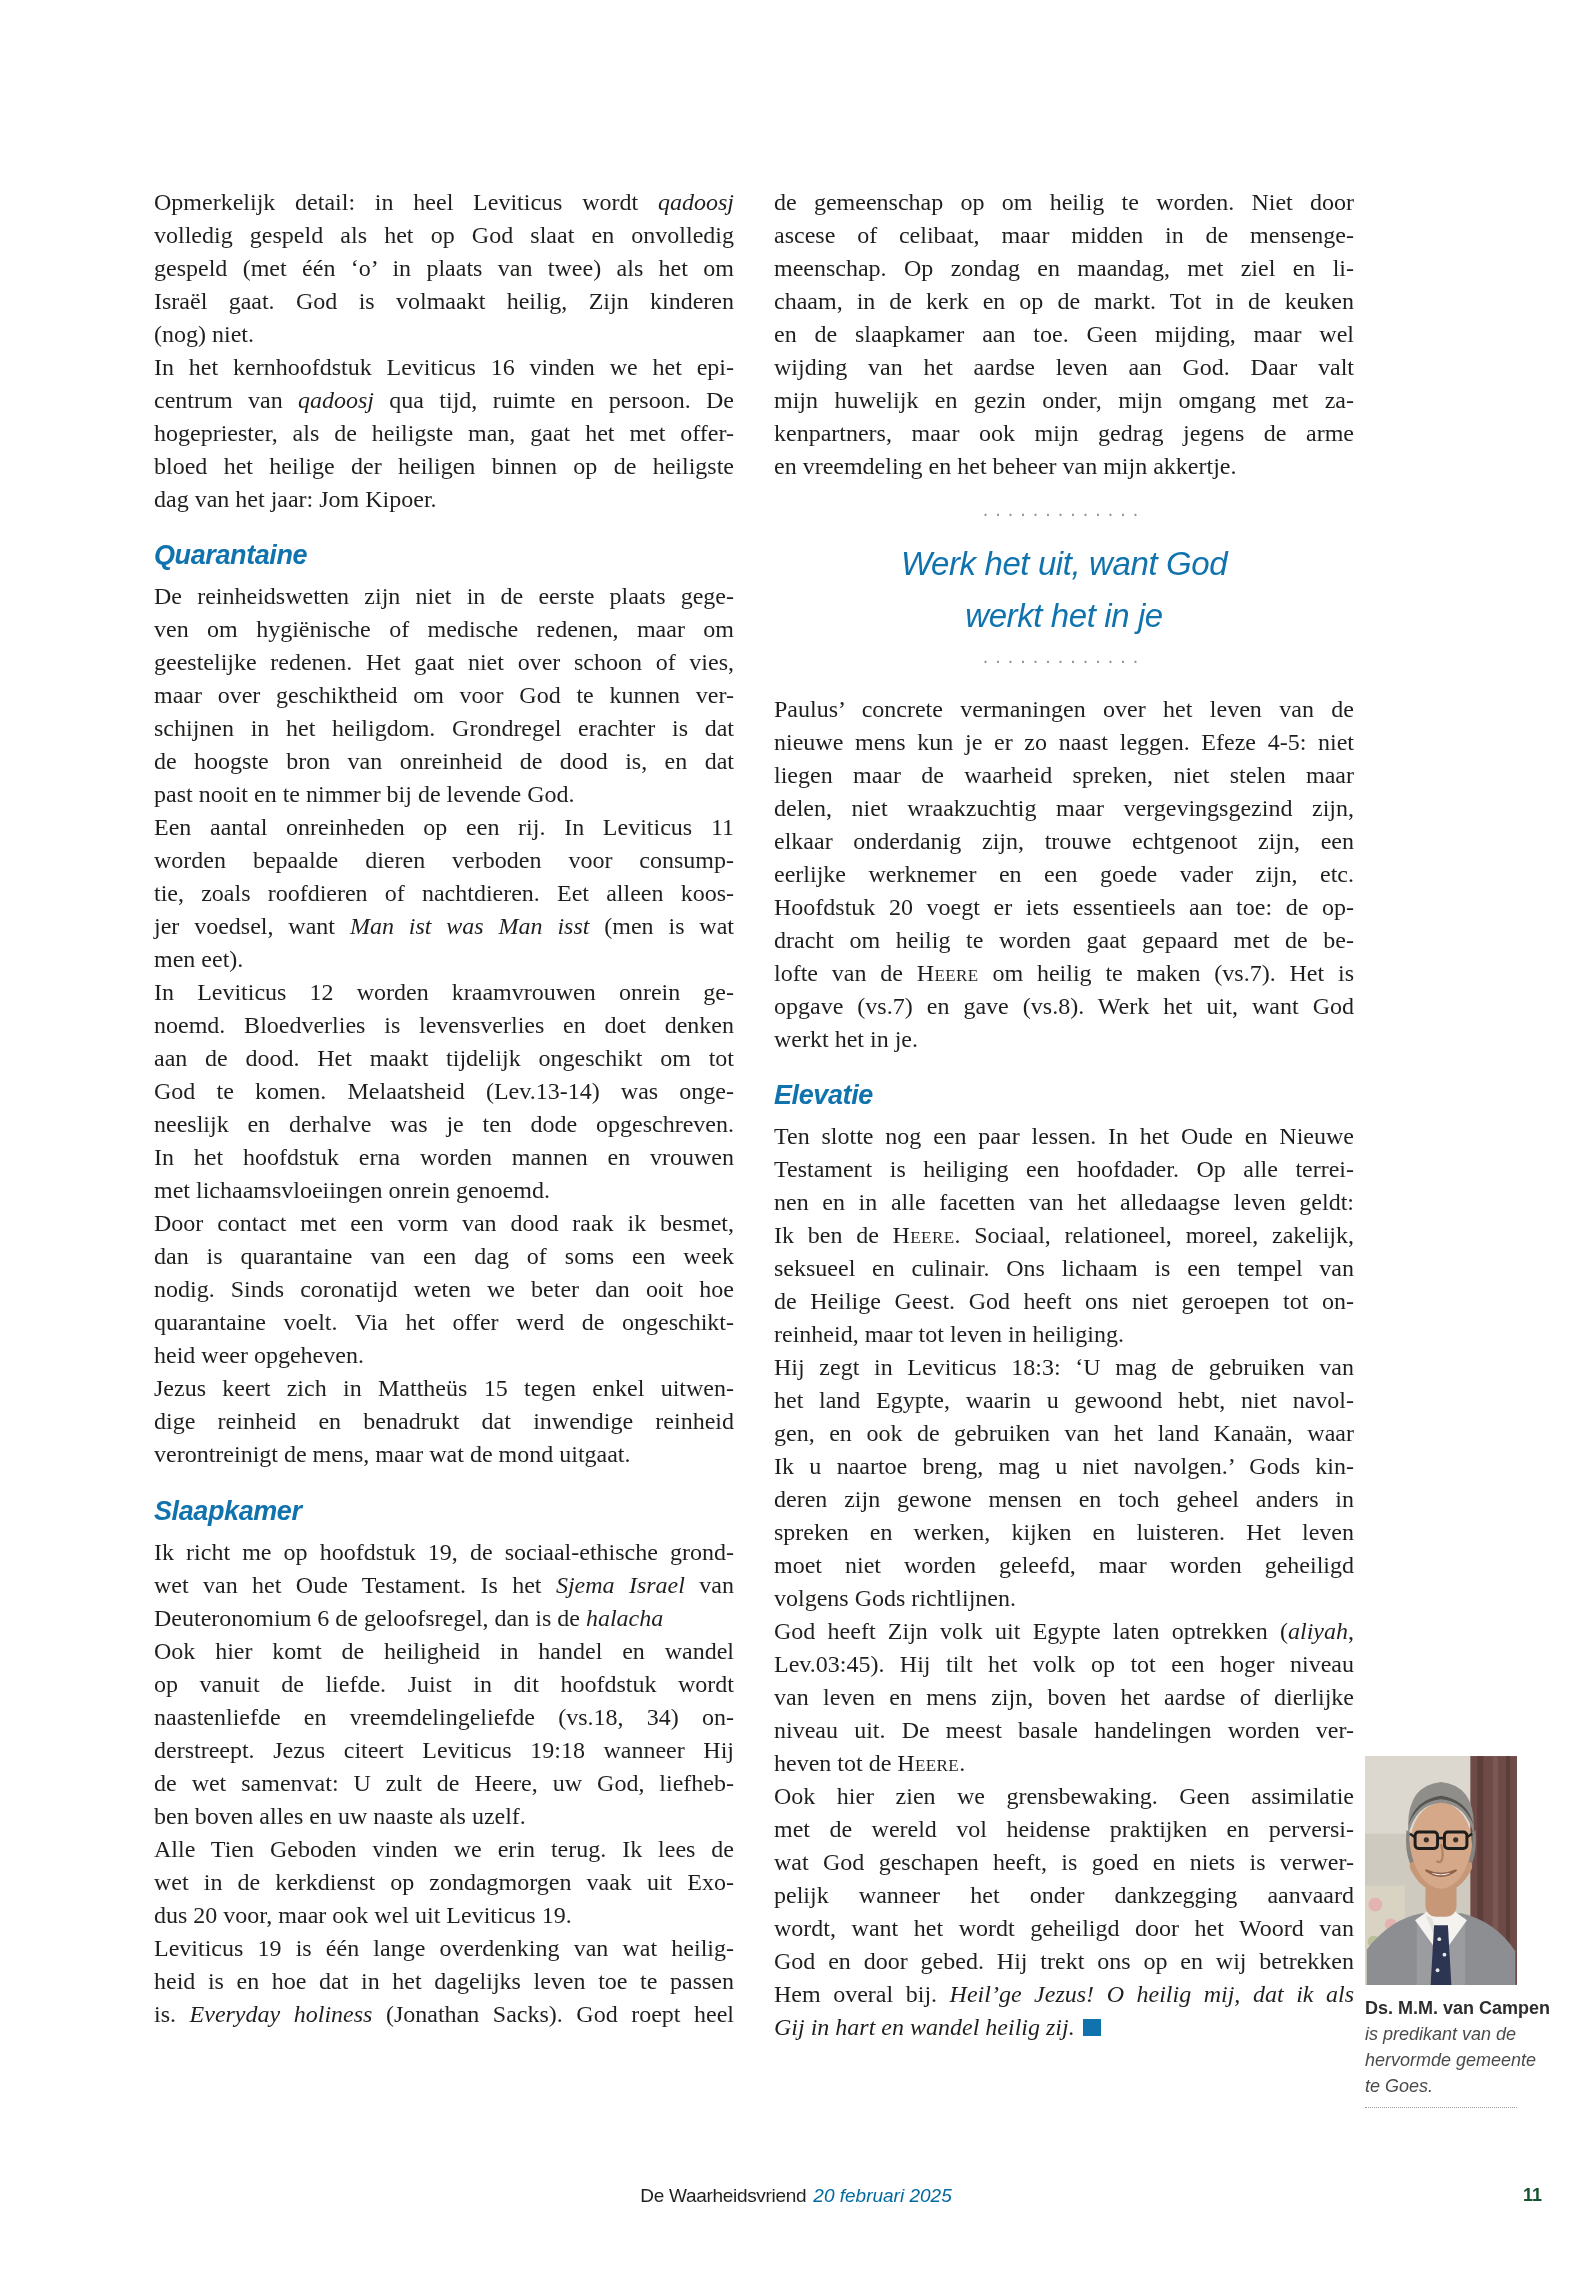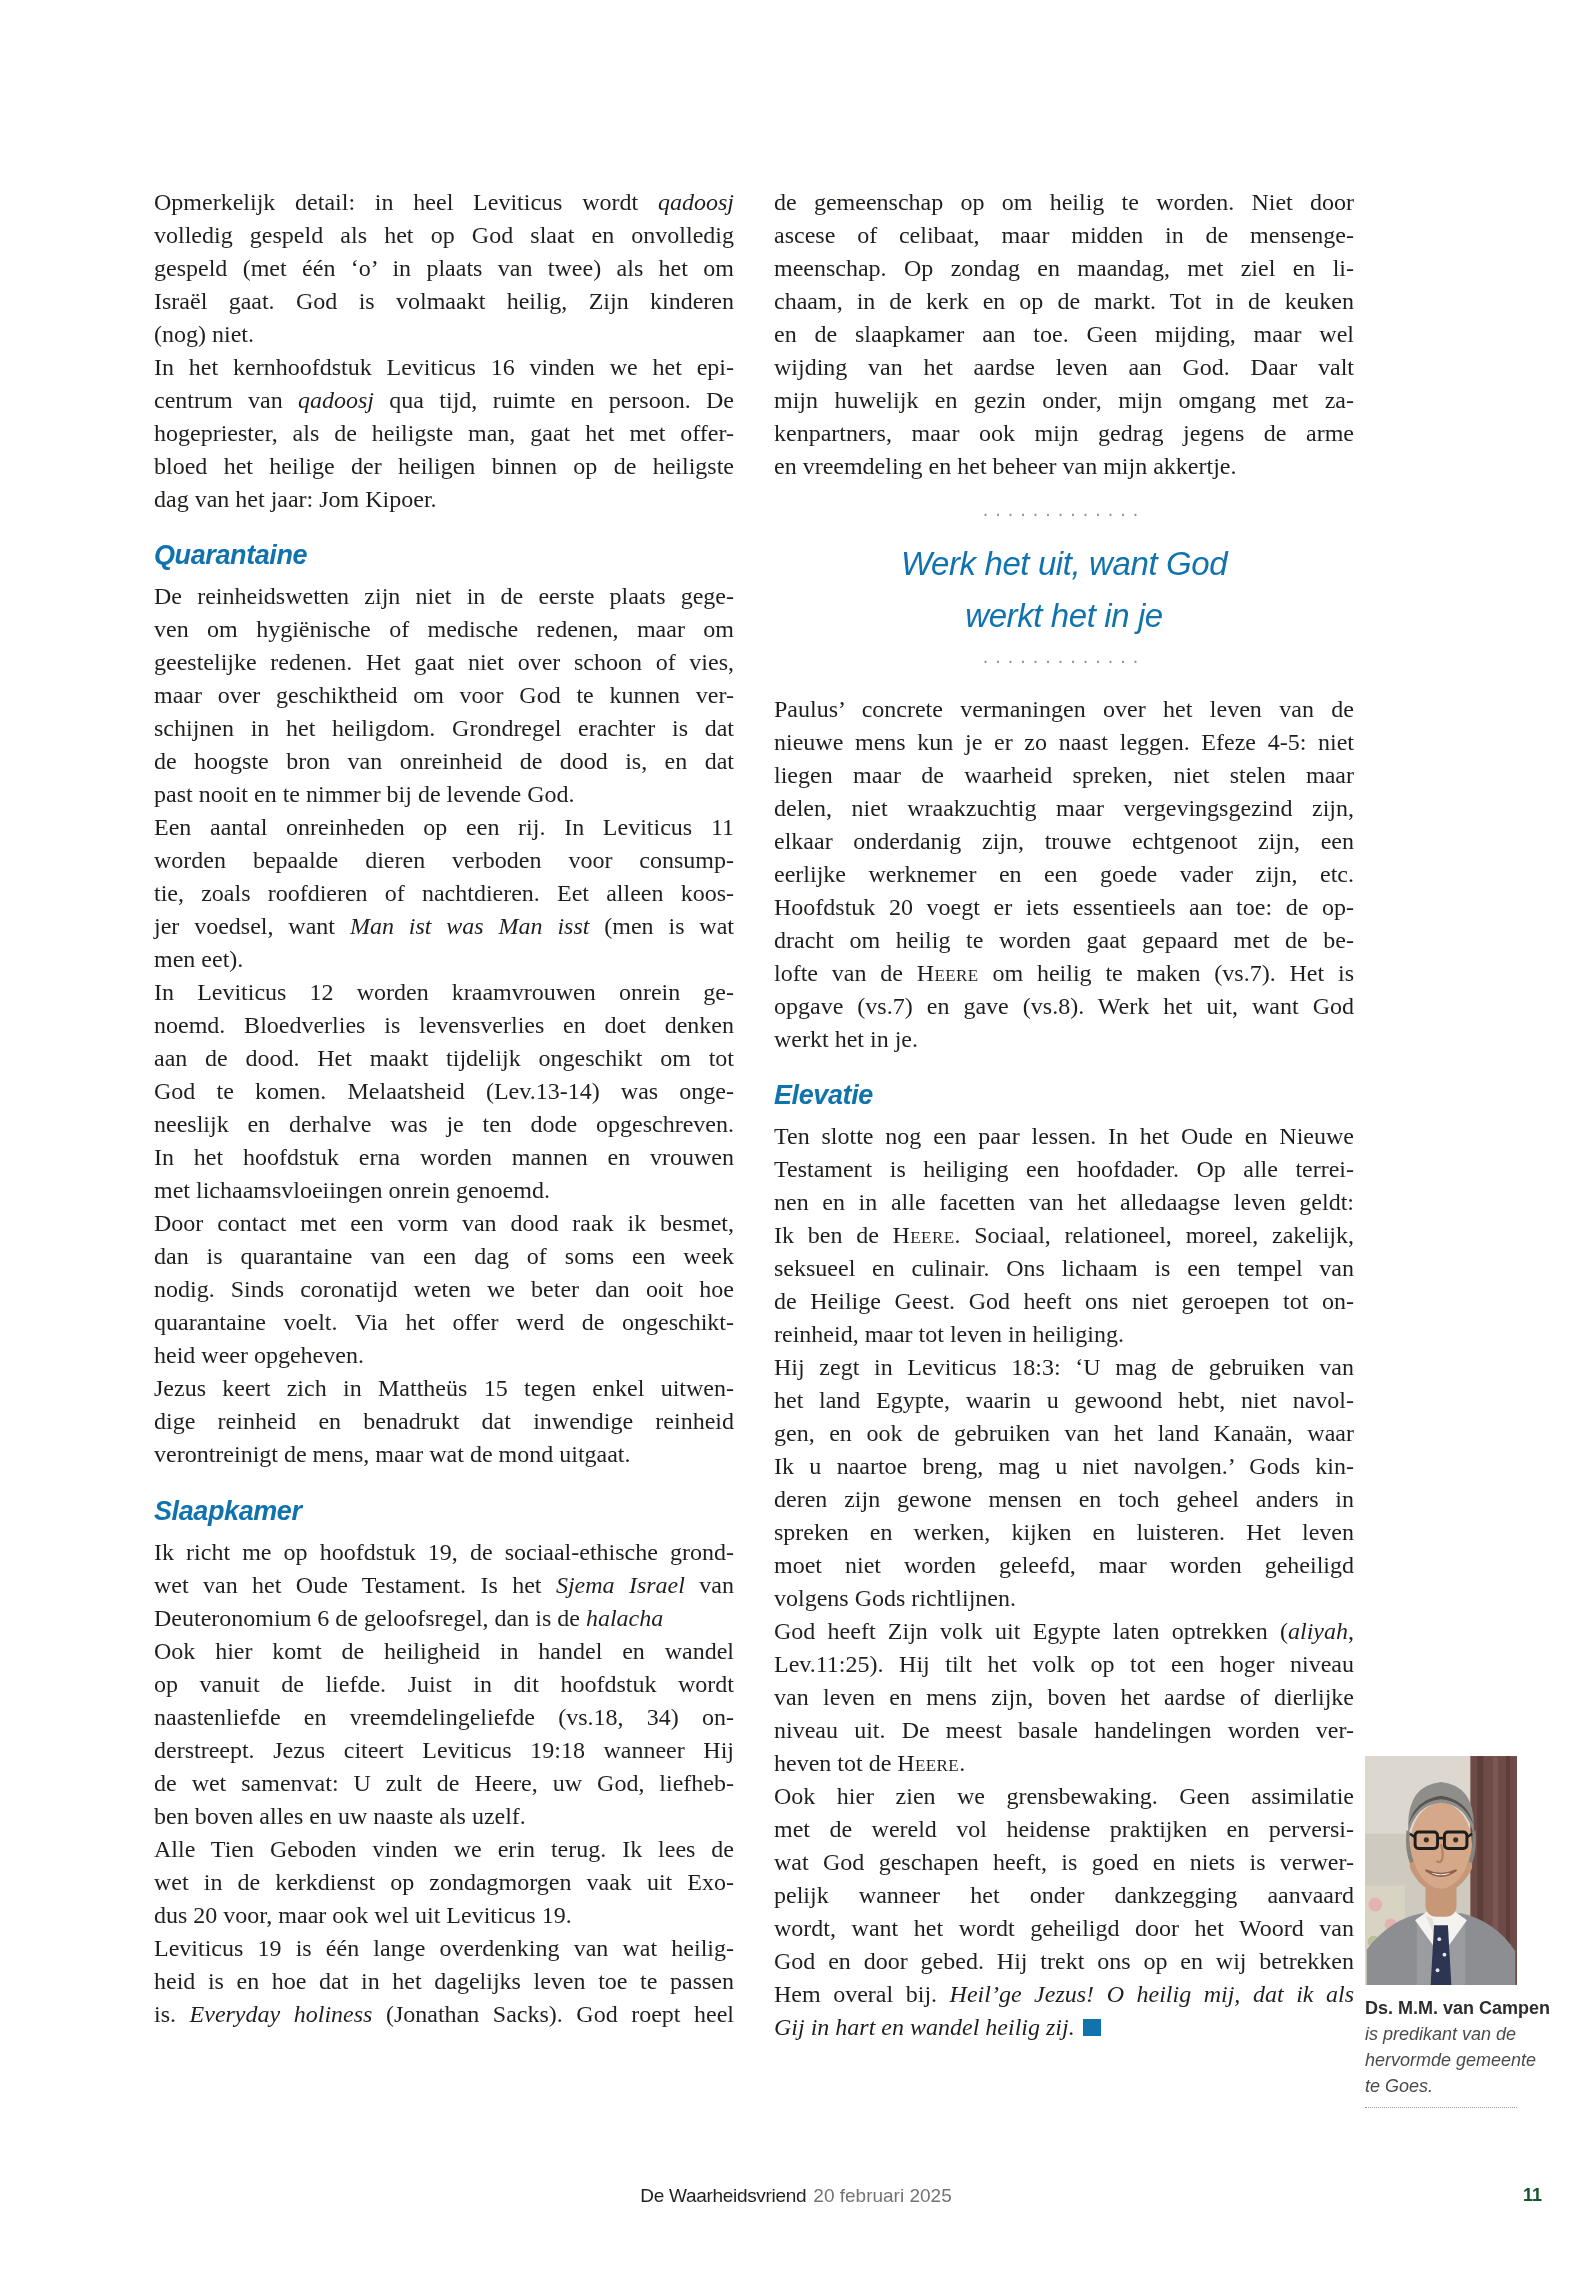--- a/index.html
+++ b/index.html
@@ -208,7 +208,7 @@
       </p>
       <p class="body">
         <span class="ln">God heeft Zijn volk uit Egypte laten optrekken (<span class="it">aliyah</span>,</span>
-        <span class="ln">Lev.11:25). Hij tilt het volk op tot een hoger niveau</span>
+        <span class="ln">Lev.03:45). Hij tilt het volk op tot een hoger niveau</span>
         <span class="ln">van leven en mens zijn, boven het aardse of dierlijke</span>
         <span class="ln">niveau uit. De meest basale handelingen worden ver-</span>
         <span class="ln">heven tot de <span class="sc">Heere</span>.</span>

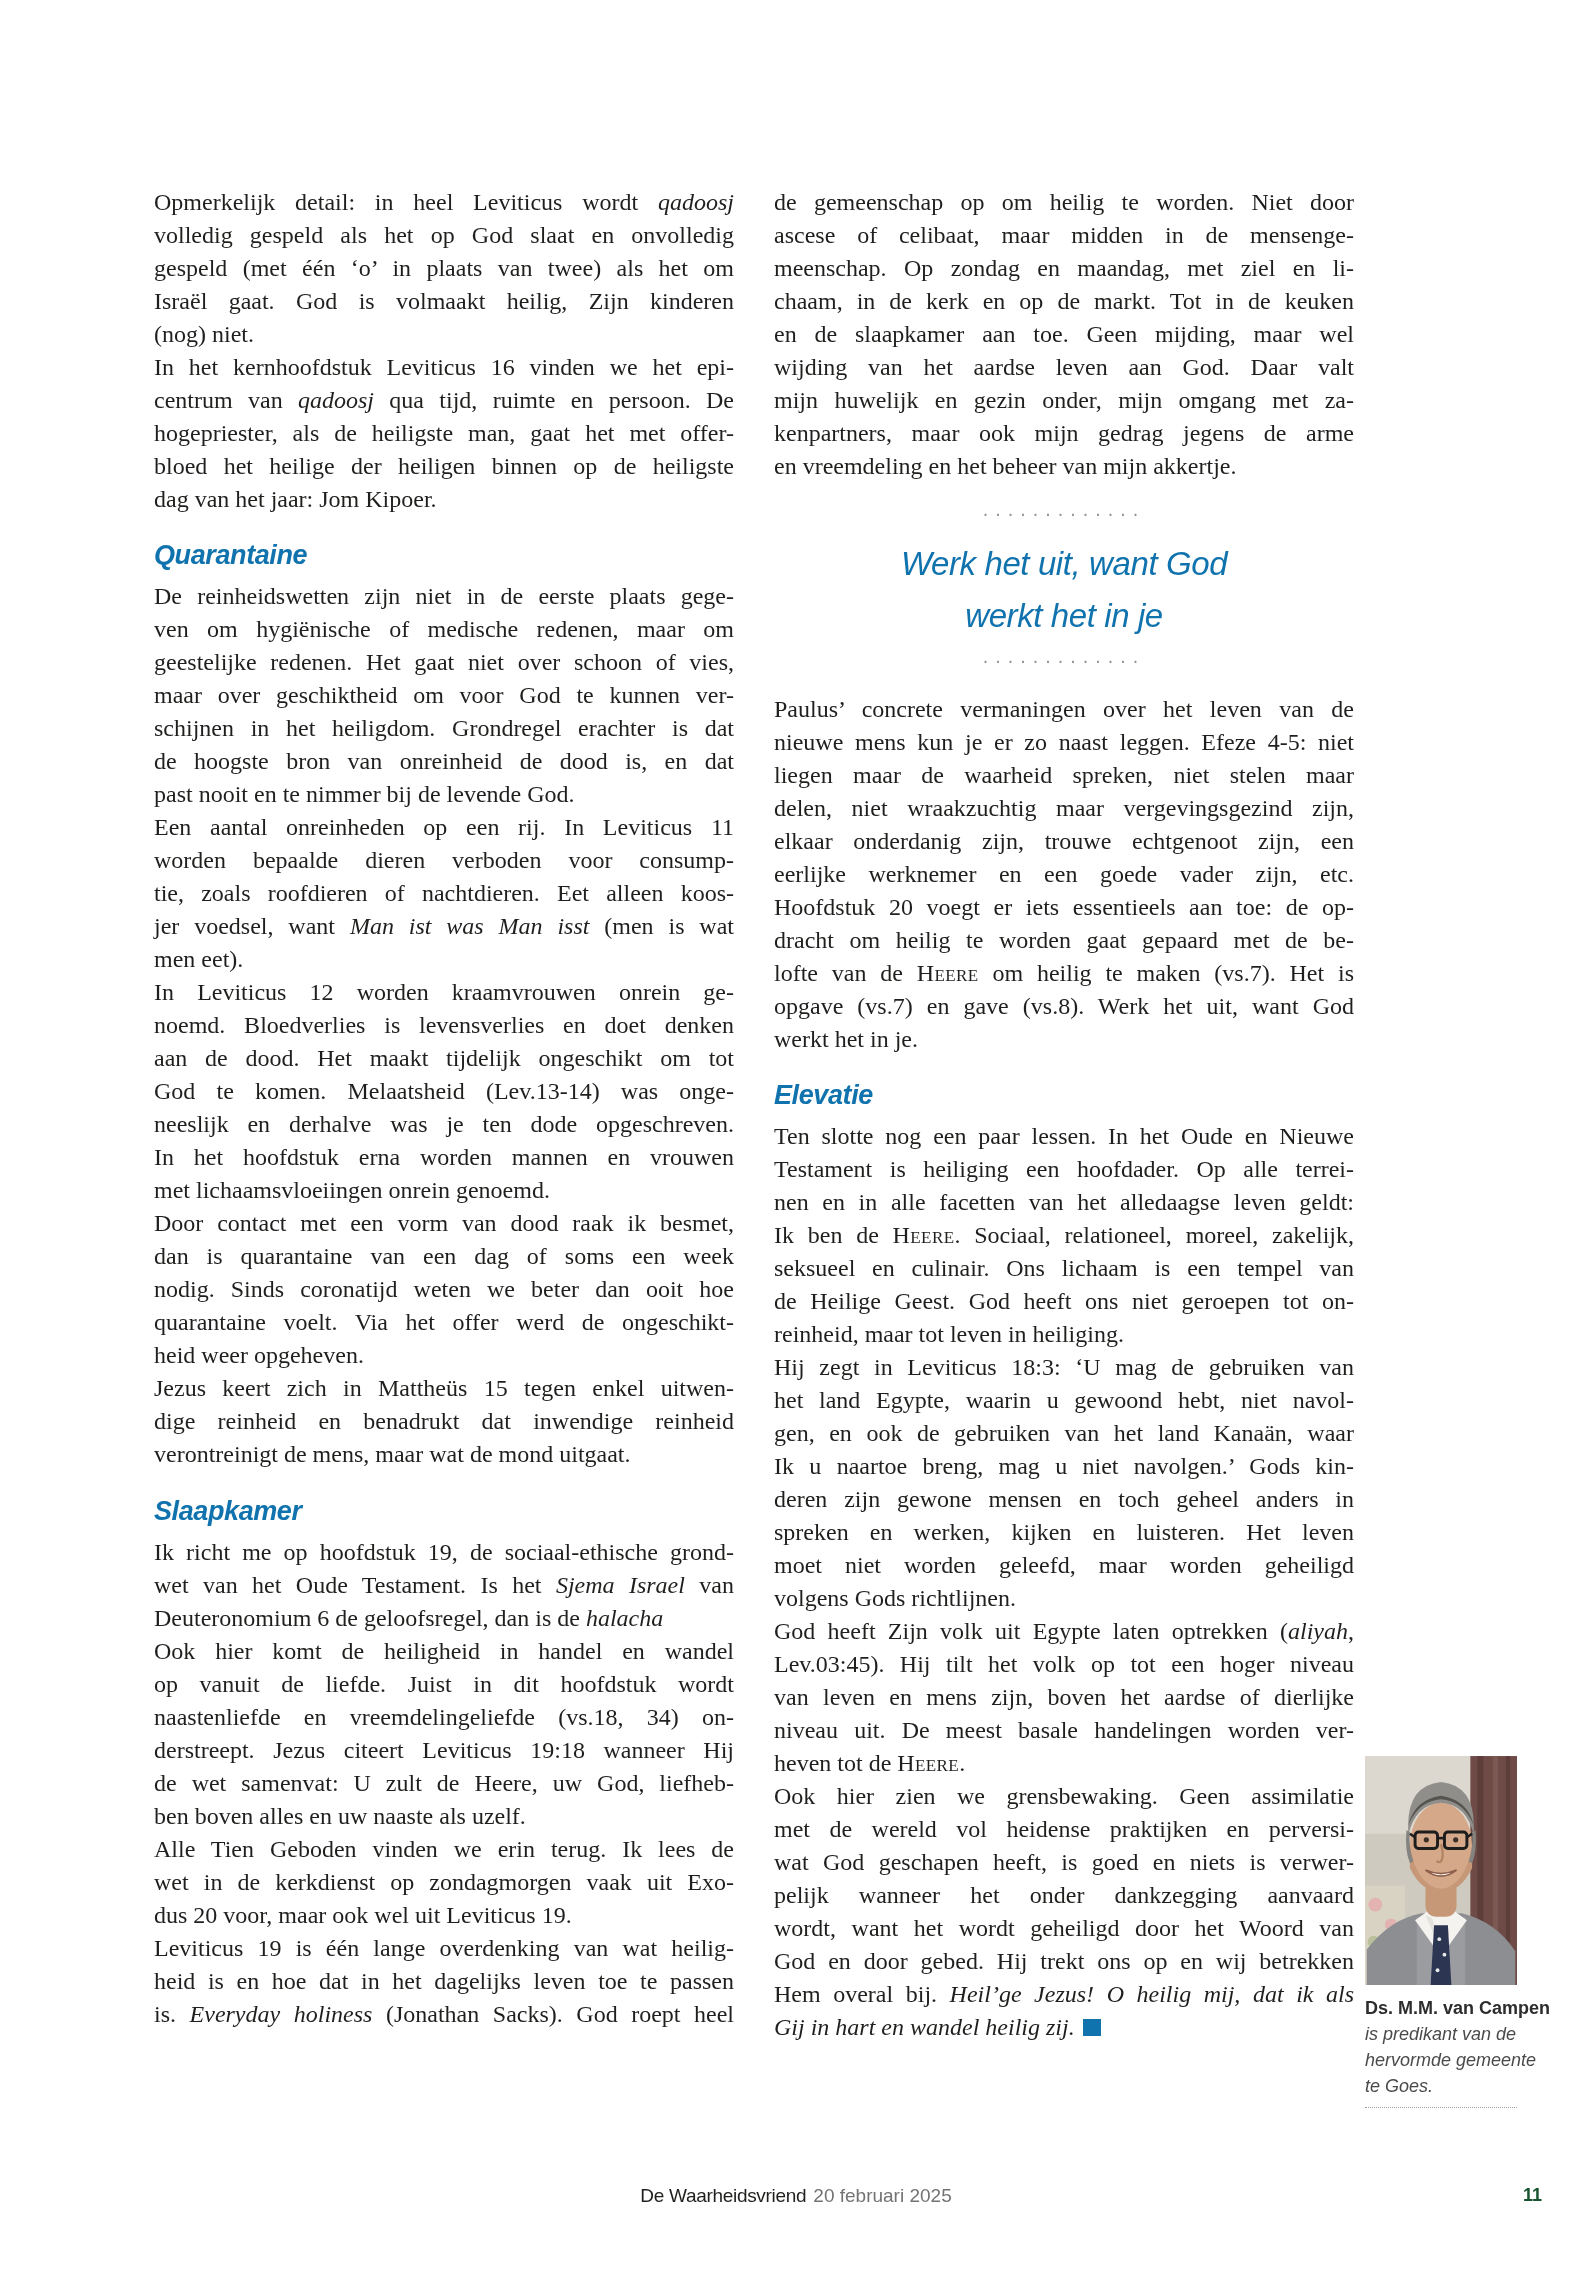--- a/index.html
+++ b/index.html
@@ -63,7 +63,7 @@
     font-family:"Liberation Sans", sans-serif; font-size:19px; color:#1f1f1d;
   }
   .footer .brand { font-weight:normal; letter-spacing:-0.3px; }
-  .footer .date  { color:#737373; margin-left:7px; }
+  .footer .date  { font-style:italic; color:#0369a1; margin-left:7px; }
   .page-number {
     position:absolute; right:50px; top:2185px;
     font-family:"Liberation Sans", sans-serif; font-weight:bold;

